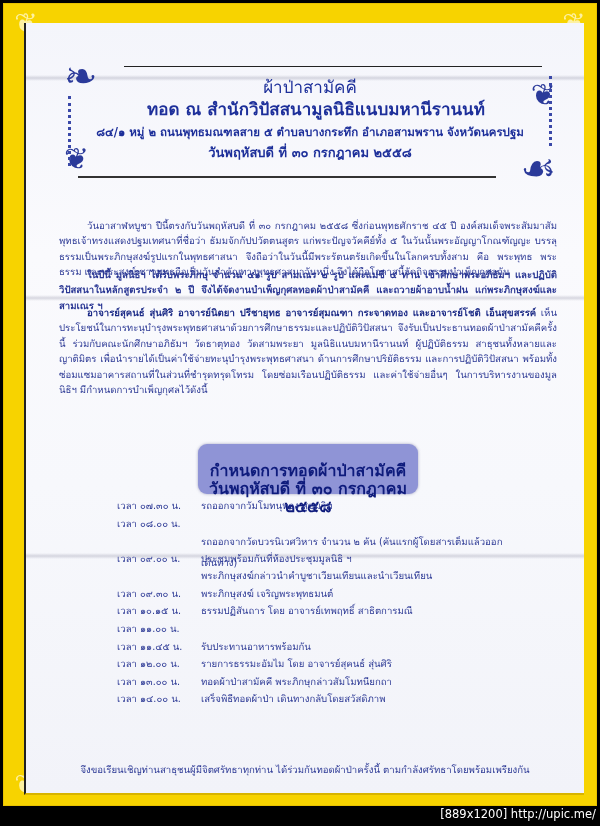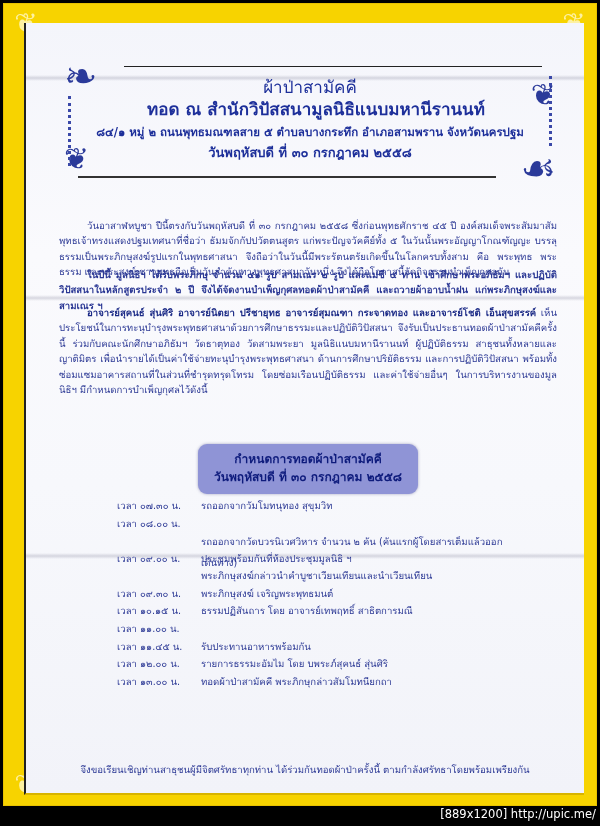--- a/index.html
+++ b/index.html
@@ -71,8 +71,8 @@
     position: absolute; left: 172px; top: 421px; width: 220px; height: 50px;
     background: #8f94d6; border-radius: 9px;
     box-shadow: 0 0 3px rgba(80,80,140,.5);
-    text-align: center; color: #0e1b7c; font-weight: bold; font-size: 12px; line-height: 18px;
-    padding-top: 6px;
+    text-align: center; color: #0e1b7c; font-weight: bold; font-size: 16px; line-height: 18px;
+    padding-top: 18px;
   }
 
   .schedule { position: absolute; left: 111px; top: 493px; width: 400px; color: #2a3794; font-size: 9.6px; }

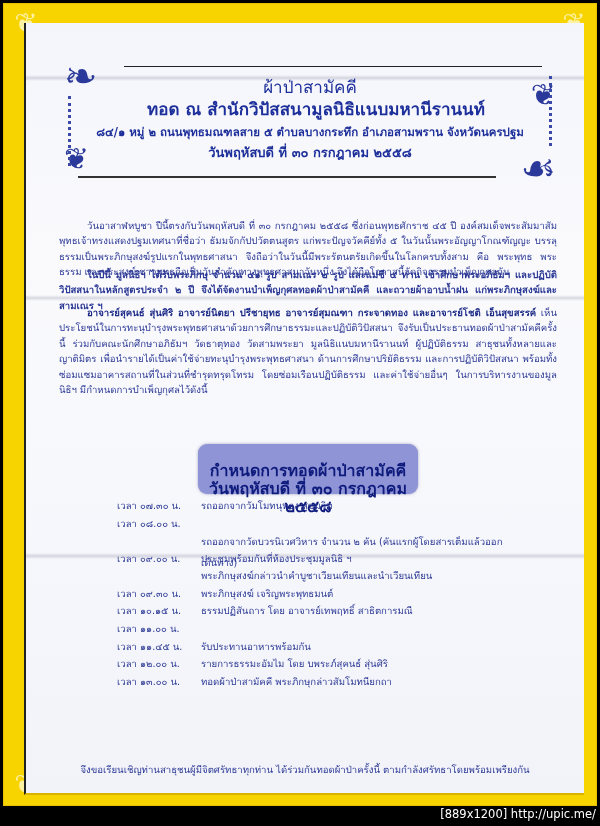--- a/index.html
+++ b/index.html
@@ -166,7 +166,7 @@
         </div>
       <div class="row">
           <span class="t">เวลา ๑๒.๐๐ น.</span>
-          <span class="d">รายการธรรมะอัมไม โดย บพระภ์สุคนธ์ สุ่นศิริ</span>
+          <span class="d">รายการธรรมะอัมไม โดย อาจารย์สุคนธ์ สุ่นศิริ</span>
         </div>
       <div class="row">
           <span class="t">เวลา ๑๓.๐๐ น.</span>

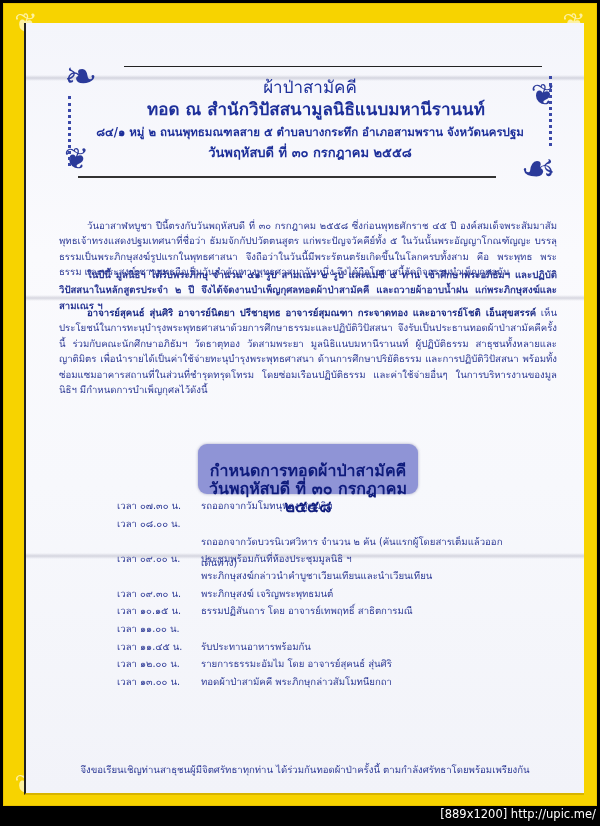--- a/index.html
+++ b/index.html
@@ -172,6 +172,10 @@
           <span class="t">เวลา ๑๓.๐๐ น.</span>
           <span class="d">ทอดผ้าป่าสามัคคี พระภิกษุกล่าวสัมโมทนียกถา</span>
         </div>
+      <div class="row">
+          <span class="t">เวลา ๑๔.๐๐ น.</span>
+          <span class="d">เสร็จพิธีทอดผ้าป่า เดินทางกลับโดยสวัสดิภาพ</span>
+        </div>
     </div>
 
     <div class="closing" style="top:739px">จึงขอเรียนเชิญท่านสาธุชนผู้มีจิตศรัทธาทุกท่าน ได้ร่วมกันทอดผ้าป่าครั้งนี้ ตามกำลังศรัทธาโดยพร้อมเพรียงกัน</div>

